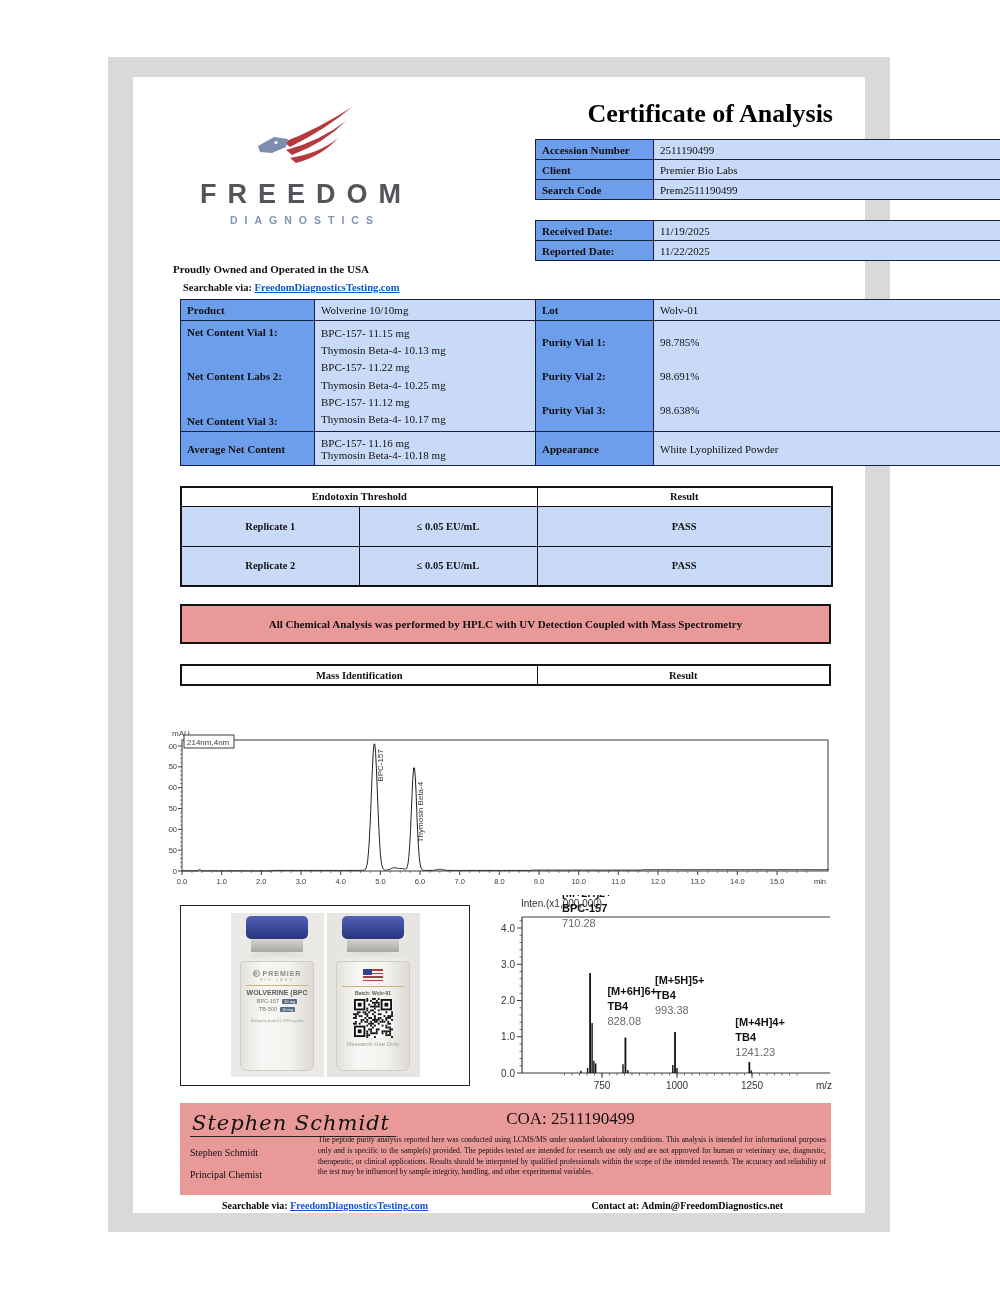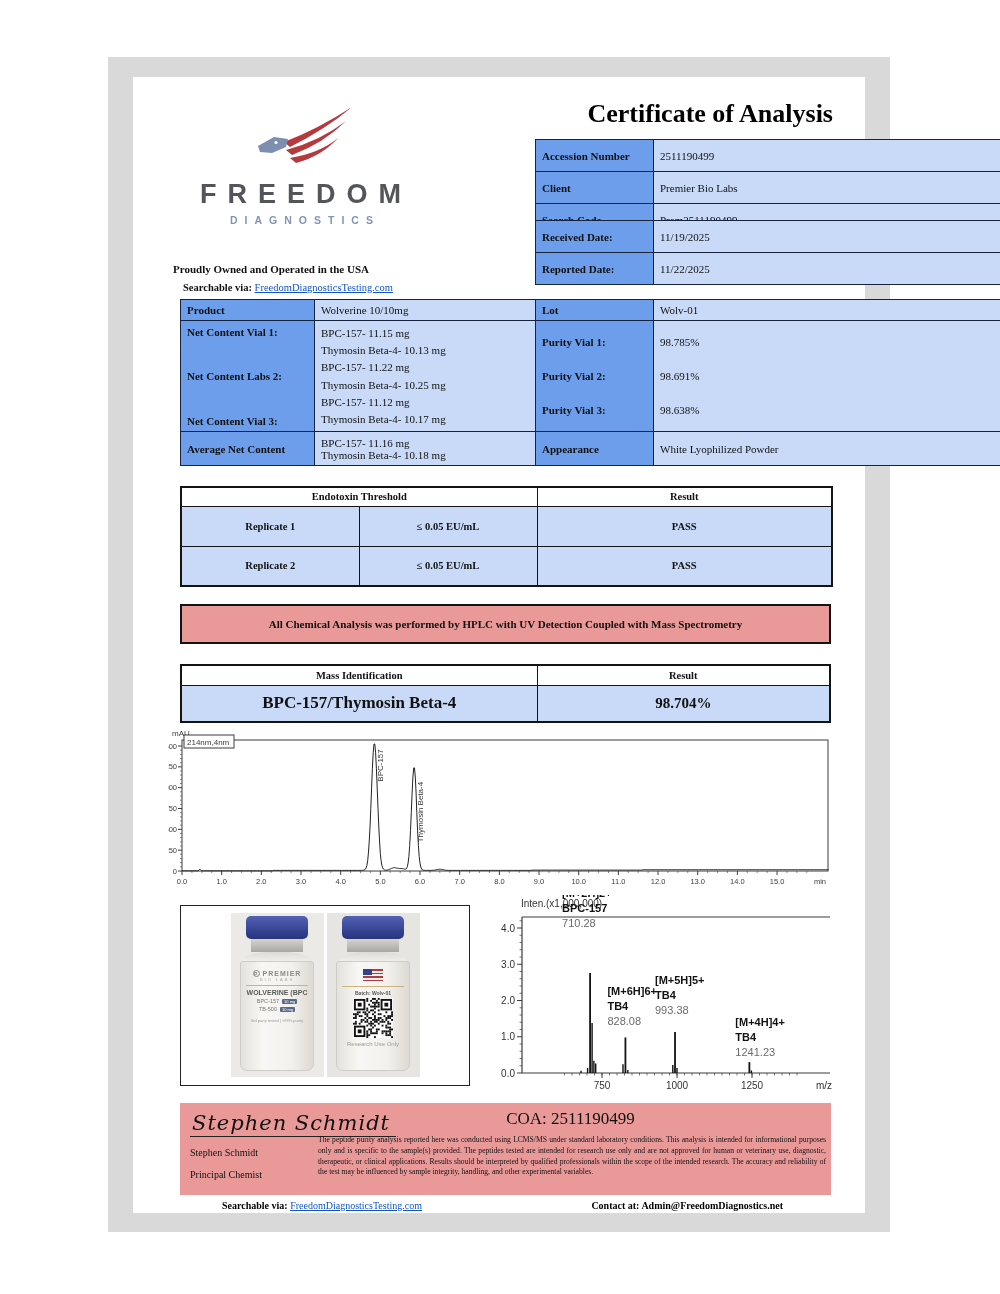--- a/index.html
+++ b/index.html
@@ -25,7 +25,7 @@
   td.val { background:#c9daf8; }
   .info-tbl { position:absolute; left:402px; top:62px; width:297px; }
   .dates-tbl { position:absolute; left:402px; top:143px; width:297px; }
-  .info-tbl td, .dates-tbl td { height:32px; }
+  .info-tbl td, .dates-tbl td { height:20px; }
 
   .product-tbl { position:absolute; left:47px; top:222px; width:292px; }
   .lot-tbl { position:absolute; left:402px; top:222px; width:297px; }

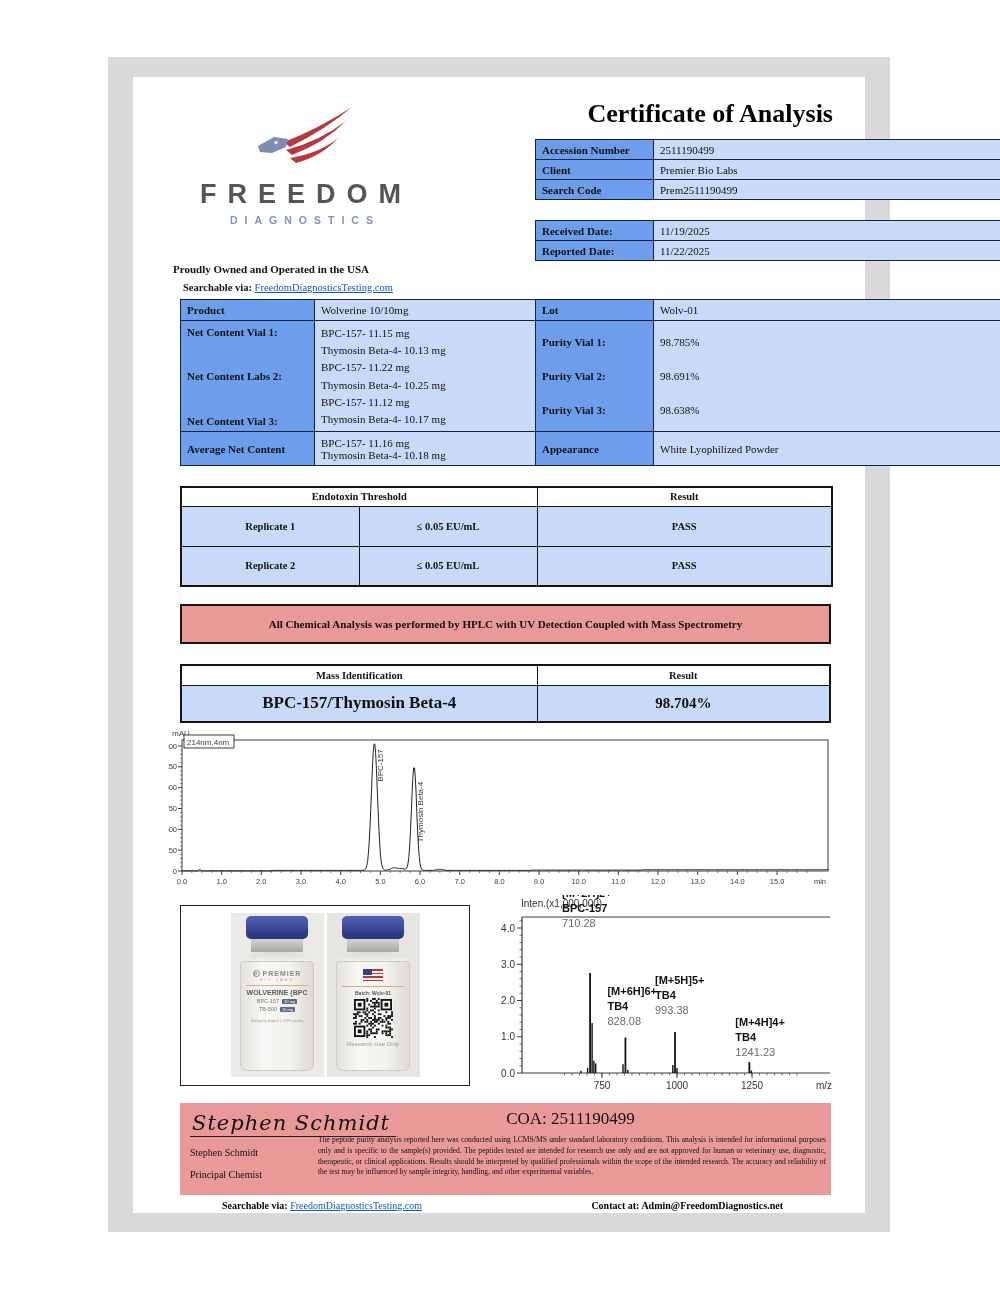--- a/index.html
+++ b/index.html
@@ -14,7 +14,7 @@
   .logo-sub  { font-family:"Liberation Sans", sans-serif; font-weight:bold; font-size:10.5px; letter-spacing:7px; color:#8494b5; margin-top:4px; text-indent:4px;}
   .tagline { position:absolute; left:40px; top:186px; width:310px; text-align:left; font-weight:bold; font-size:11px; color:#111; }
   .searchable { position:absolute; left:50px; top:205px; font-size:10.5px; font-weight:bold; color:#111; }
-  .lnk { color:#1155cc; text-decoration:underline; font-weight:normal; }
+  .lnk { color:#1155cc; text-decoration:underline; font-weight:bold; }
 
   .doc-title { position:absolute; left:390px; top:22px; width:310px; text-align:right; font-weight:bold; font-size:26px; color:#000; }
 

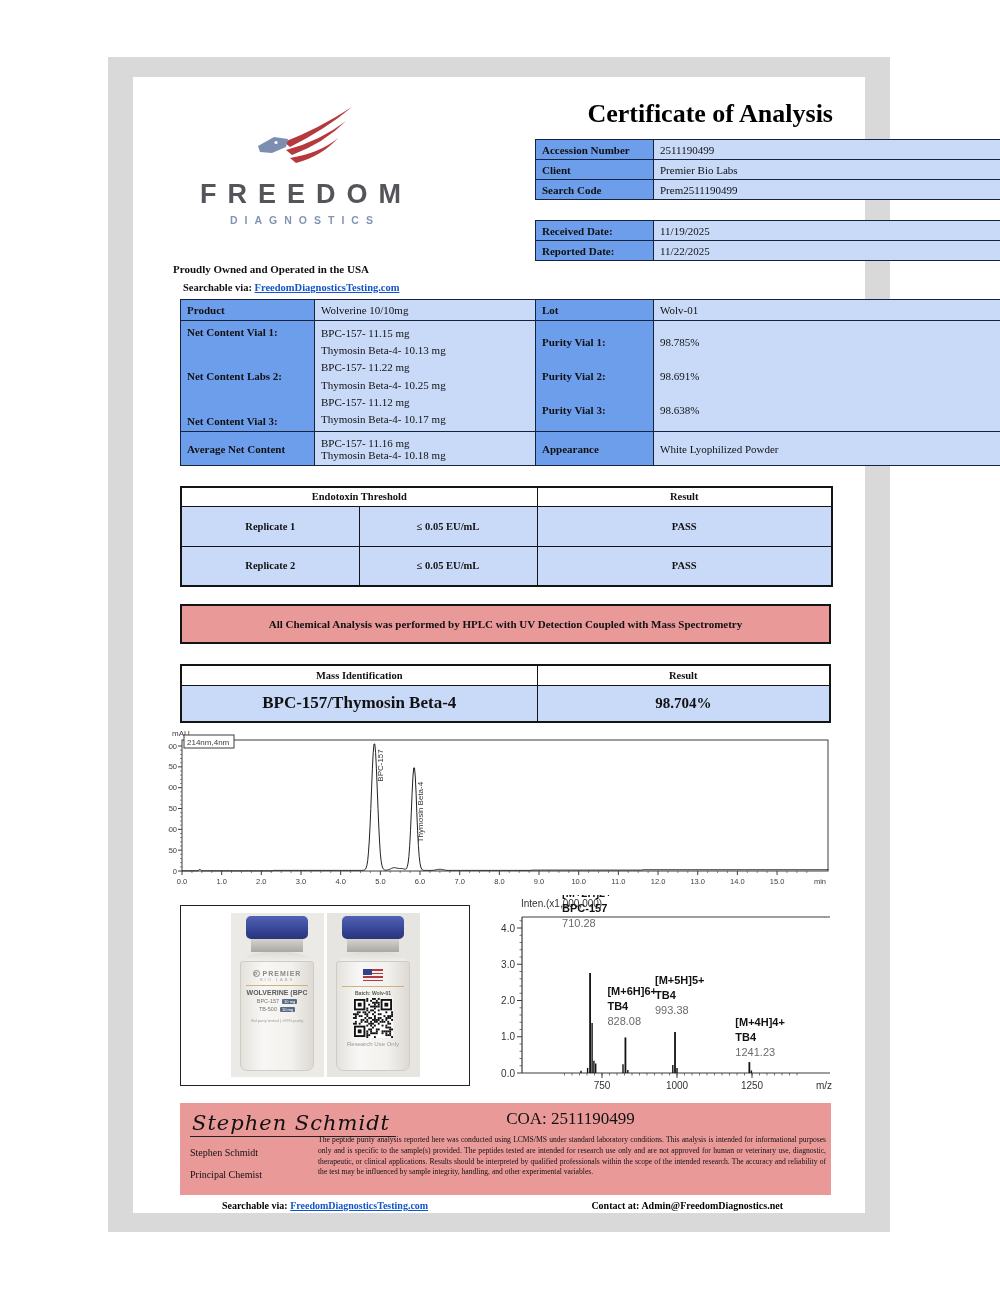--- a/index.html
+++ b/index.html
@@ -234,10 +234,6 @@
           <tr class="hdr">
         <td style="width:356px">Mass Identification</td>
         <td>Result</td>
-      </tr>
-      <tr class="data">
-        <td class="mass-name">BPC-157/Thymosin Beta-4</td>
-        <td class="mass-val">98.704%</td>
       </tr>
     </tbody>
       </table>

